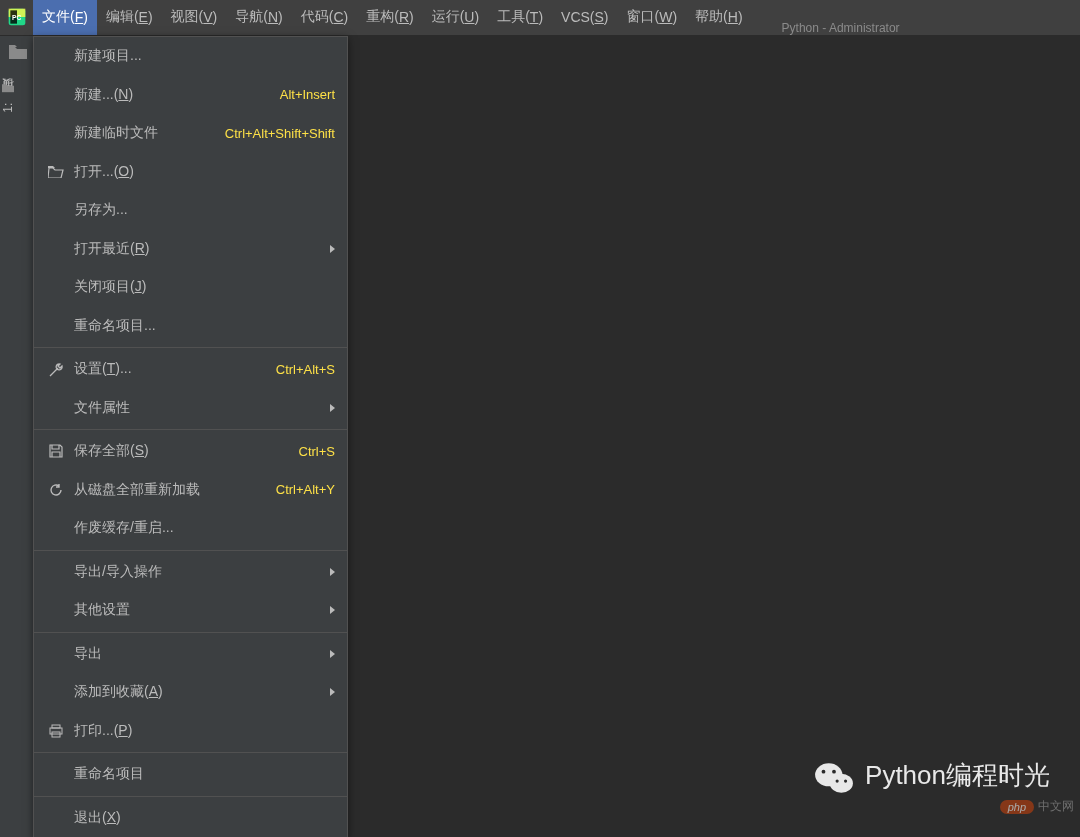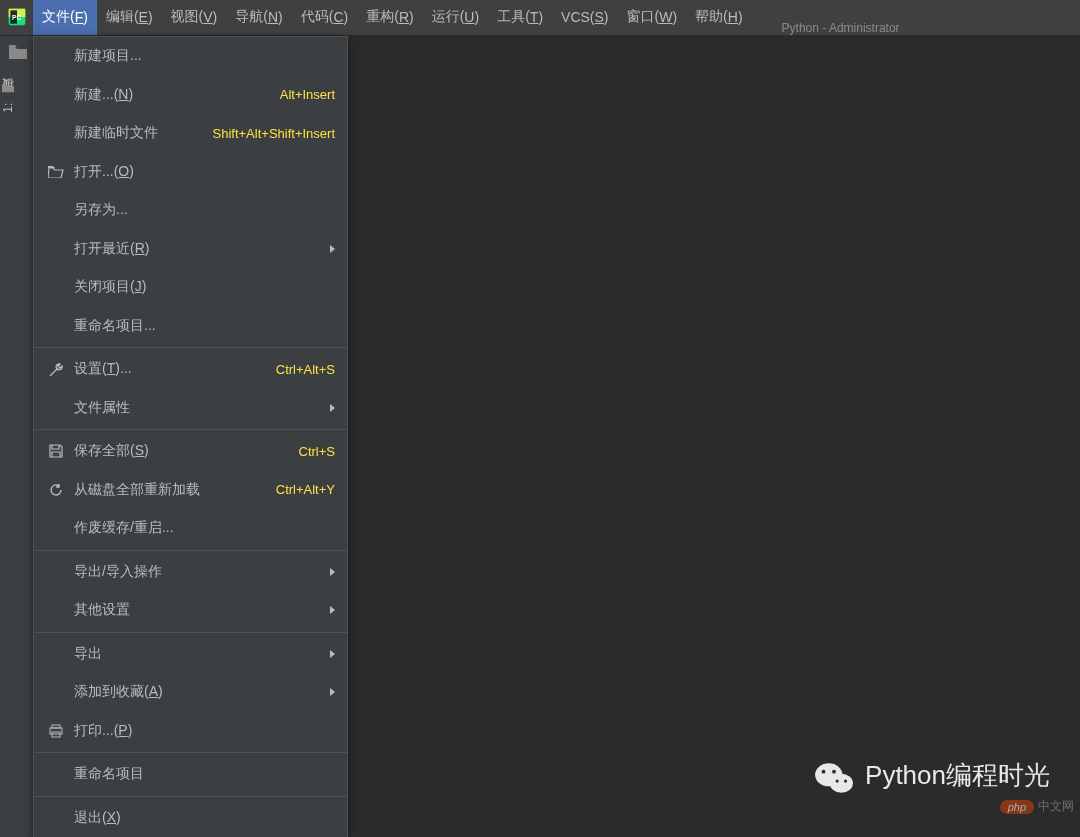--- a/index.html
+++ b/index.html
@@ -270,7 +270,7 @@
   <div class="menu-item">
     <span class="menu-icon empty"></span>
     <span class="menu-label">新建临时文件</span>
-    <span class="menu-shortcut">Shift+Alt+Shift+Insert</span>
+    <span class="menu-shortcut">Ctrl+Alt+Shift+Shift</span>
   </div>
   <div class="menu-item">
     <span class="menu-icon">

